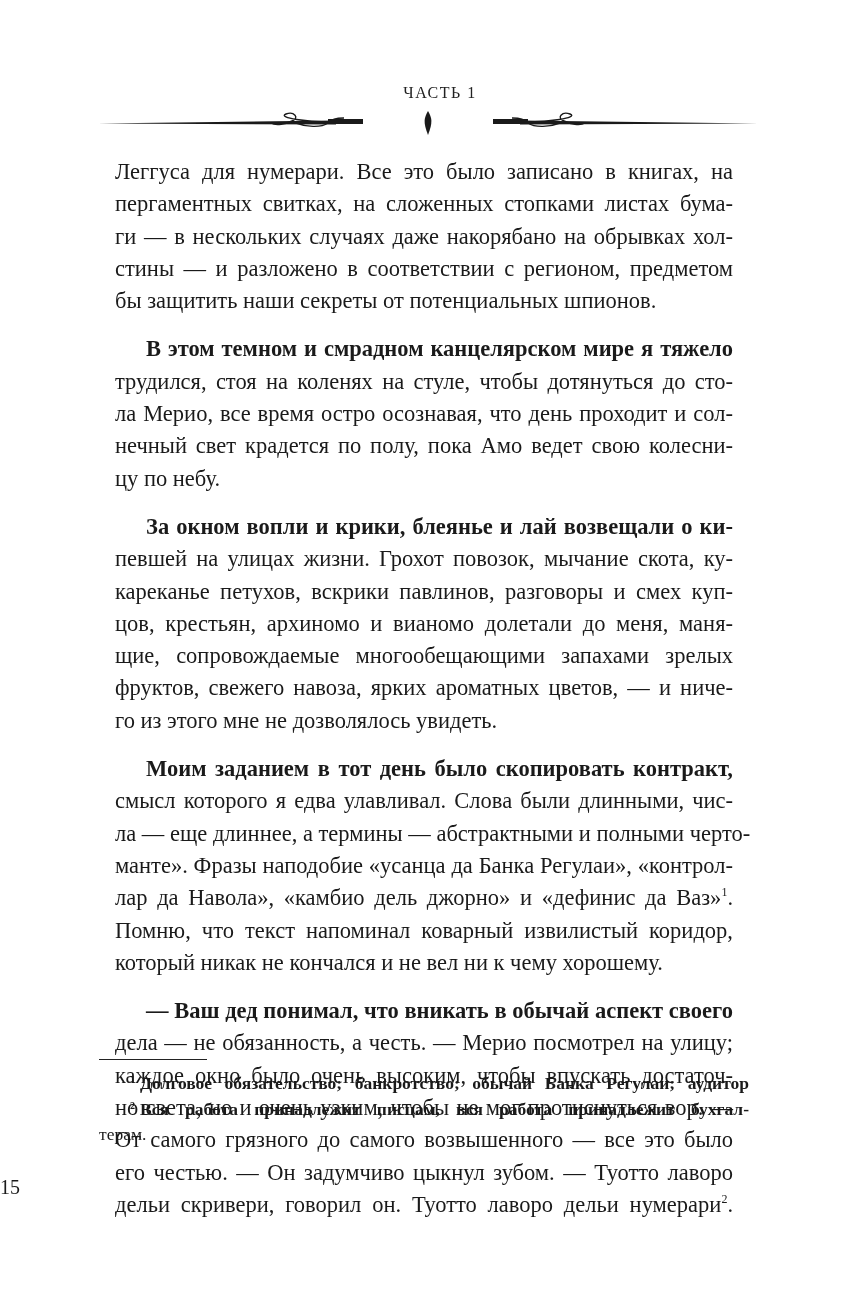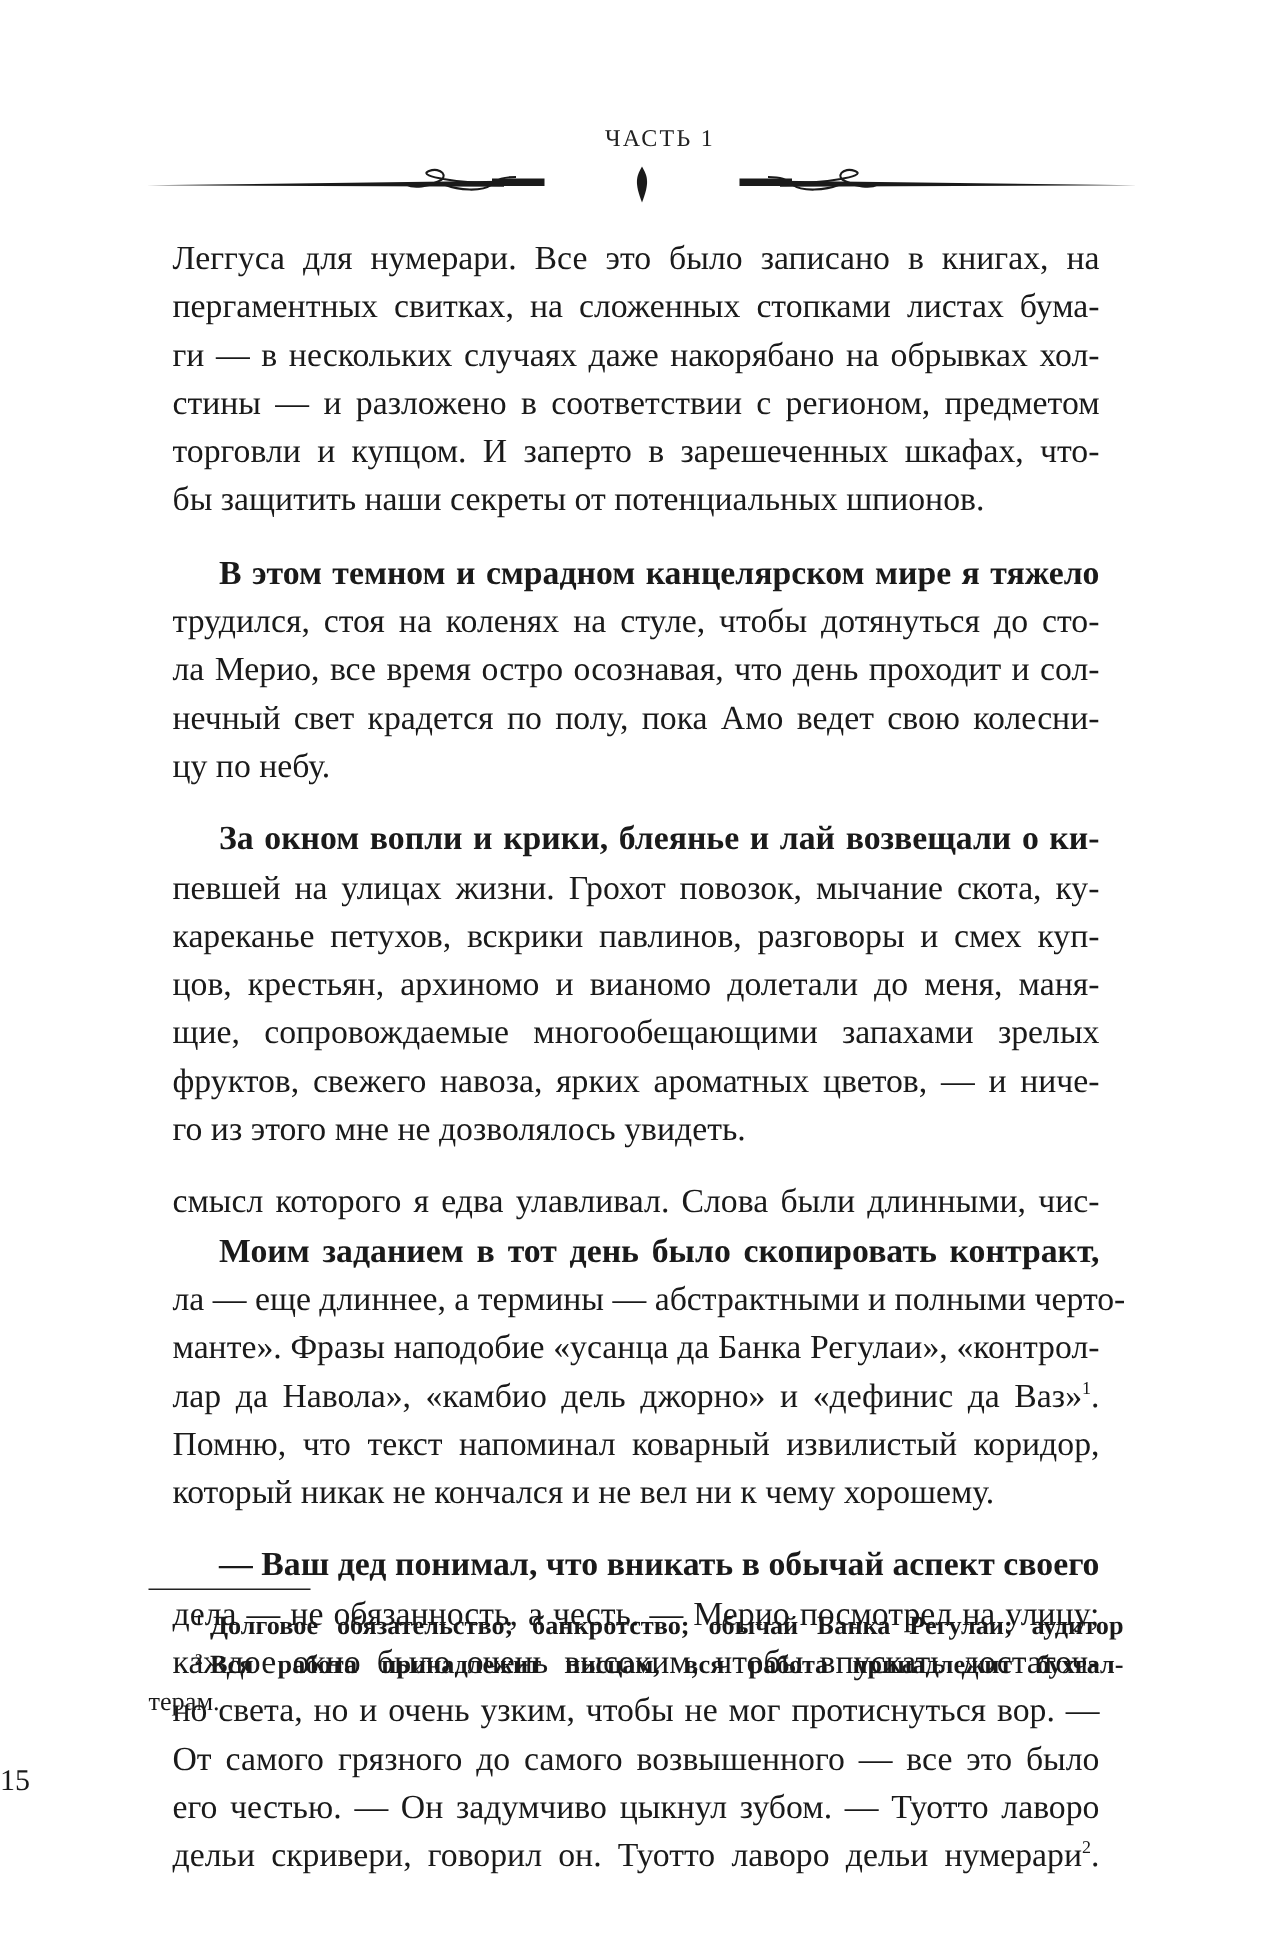--- a/index.html
+++ b/index.html
@@ -66,7 +66,6 @@
       <span class="line">пергаментных свитках, на сложенных стопками листах бума-</span>
       <span class="line">ги — в нескольких случаях даже накорябано на обрывках хол-</span>
       <span class="line">стины — и разложено в соответствии с регионом, предметом</span>
-      <span class="line">торговли и купцом. И заперто в зарешеченных шкафах, что-</span>
       <span class="line last">бы защитить наши секреты от потенциальных шпионов.</span>
     </p>
     <p style="text-indent:0">

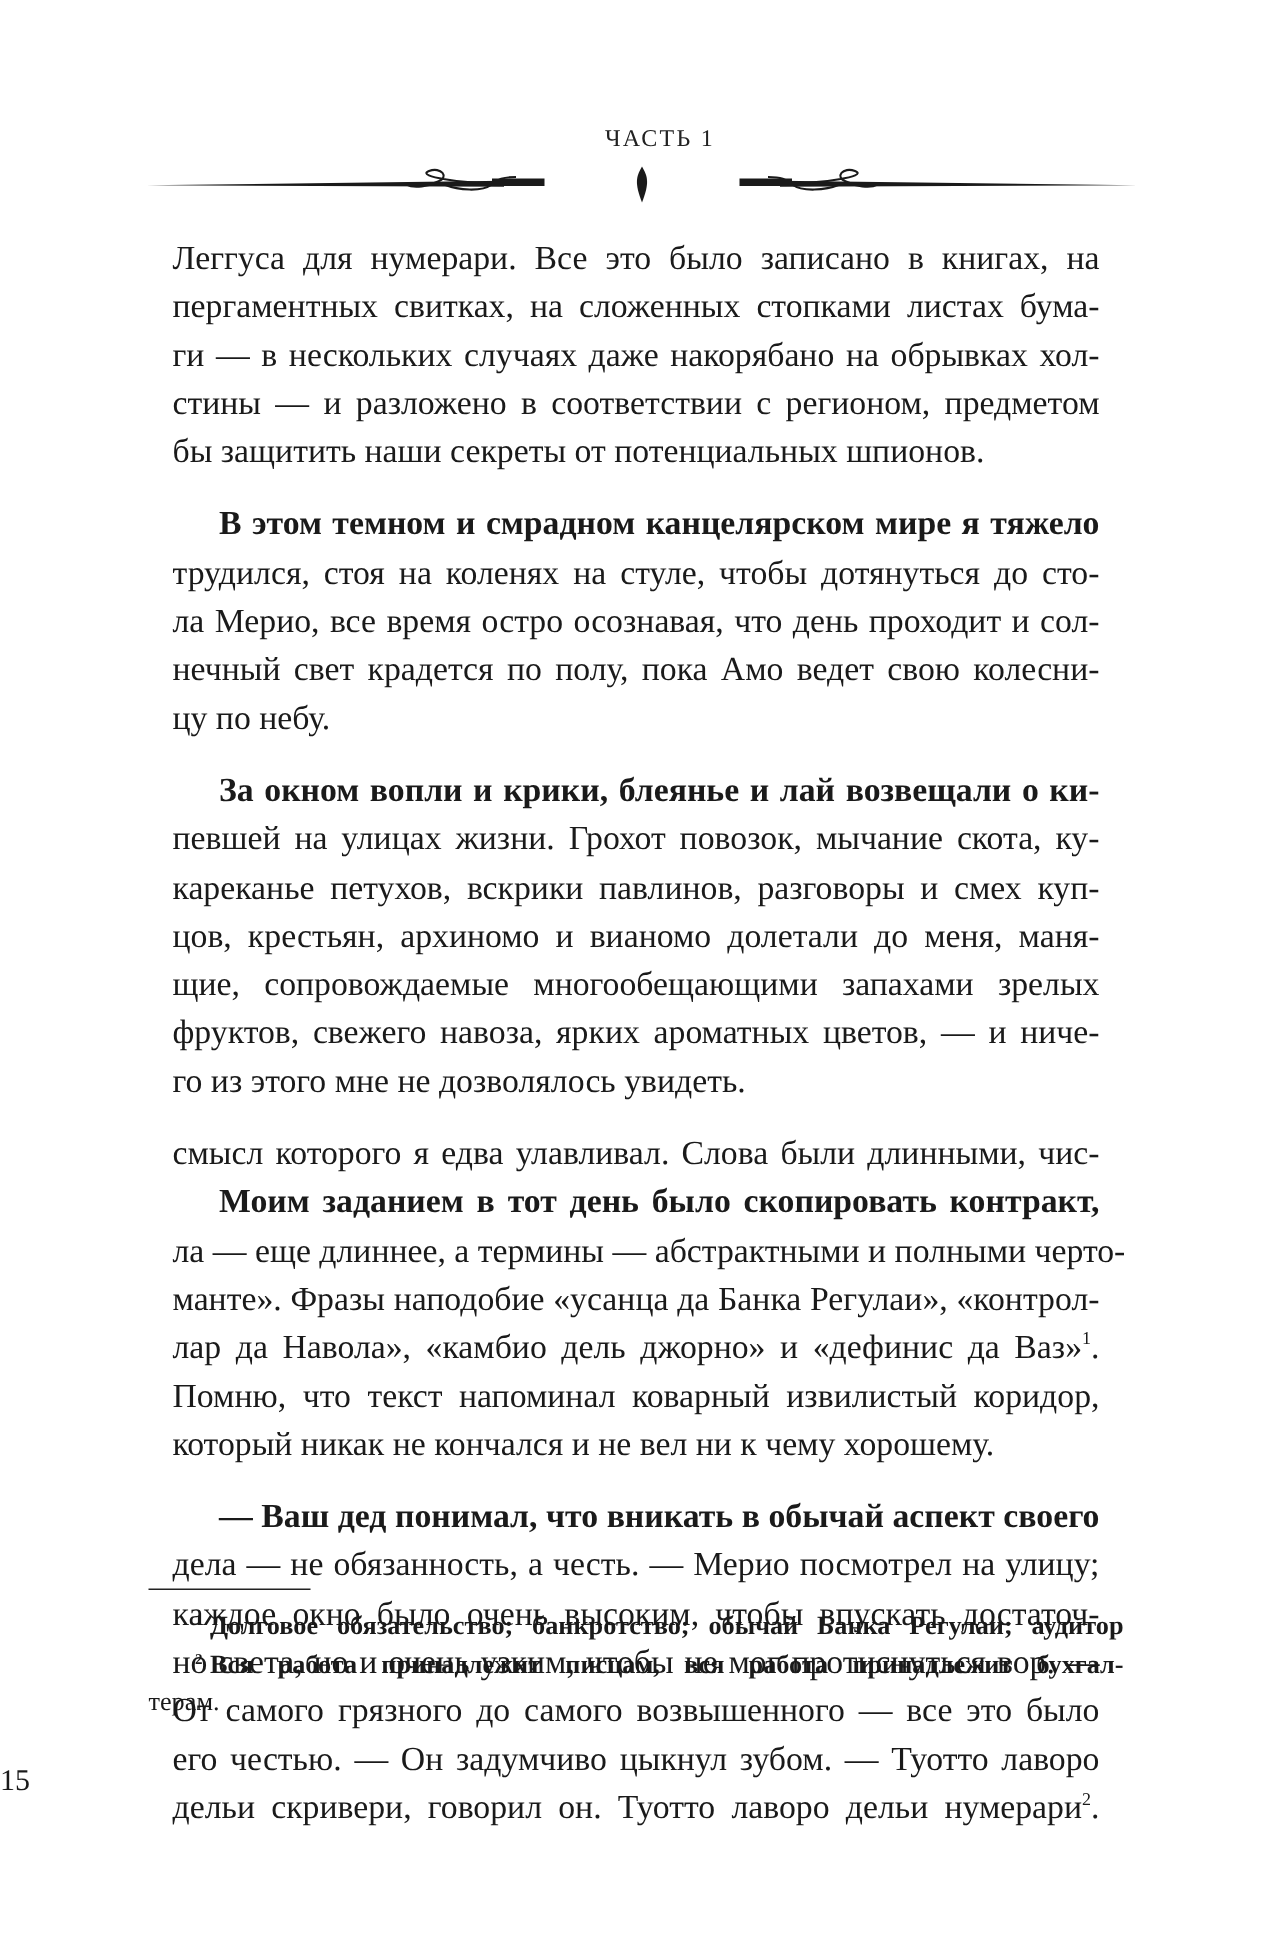--- a/index.html
+++ b/index.html
@@ -85,8 +85,8 @@
       <span class="line last">го из этого мне не дозволялось увидеть.</span>
     </p>
     <p style="text-indent:0">
+      <span class="line indent">Моим заданием в тот день было скопировать контракт,</span>
       <span class="line">смысл которого я едва улавливал. Слова были длинными, чис-</span>
-      <span class="line indent">Моим заданием в тот день было скопировать контракт,</span>
       <span class="line">ла — еще длиннее, а термины — абстрактными и полными черто-</span>
       <span class="line">манте». Фразы наподобие «усанца да Банка Регулаи», «контрол-</span>
       <span class="line"><span>лар да Навола», «камбио дель джорно» и «дефинис да Ваз»</span><sup>1</sup><span>.</span></span>

